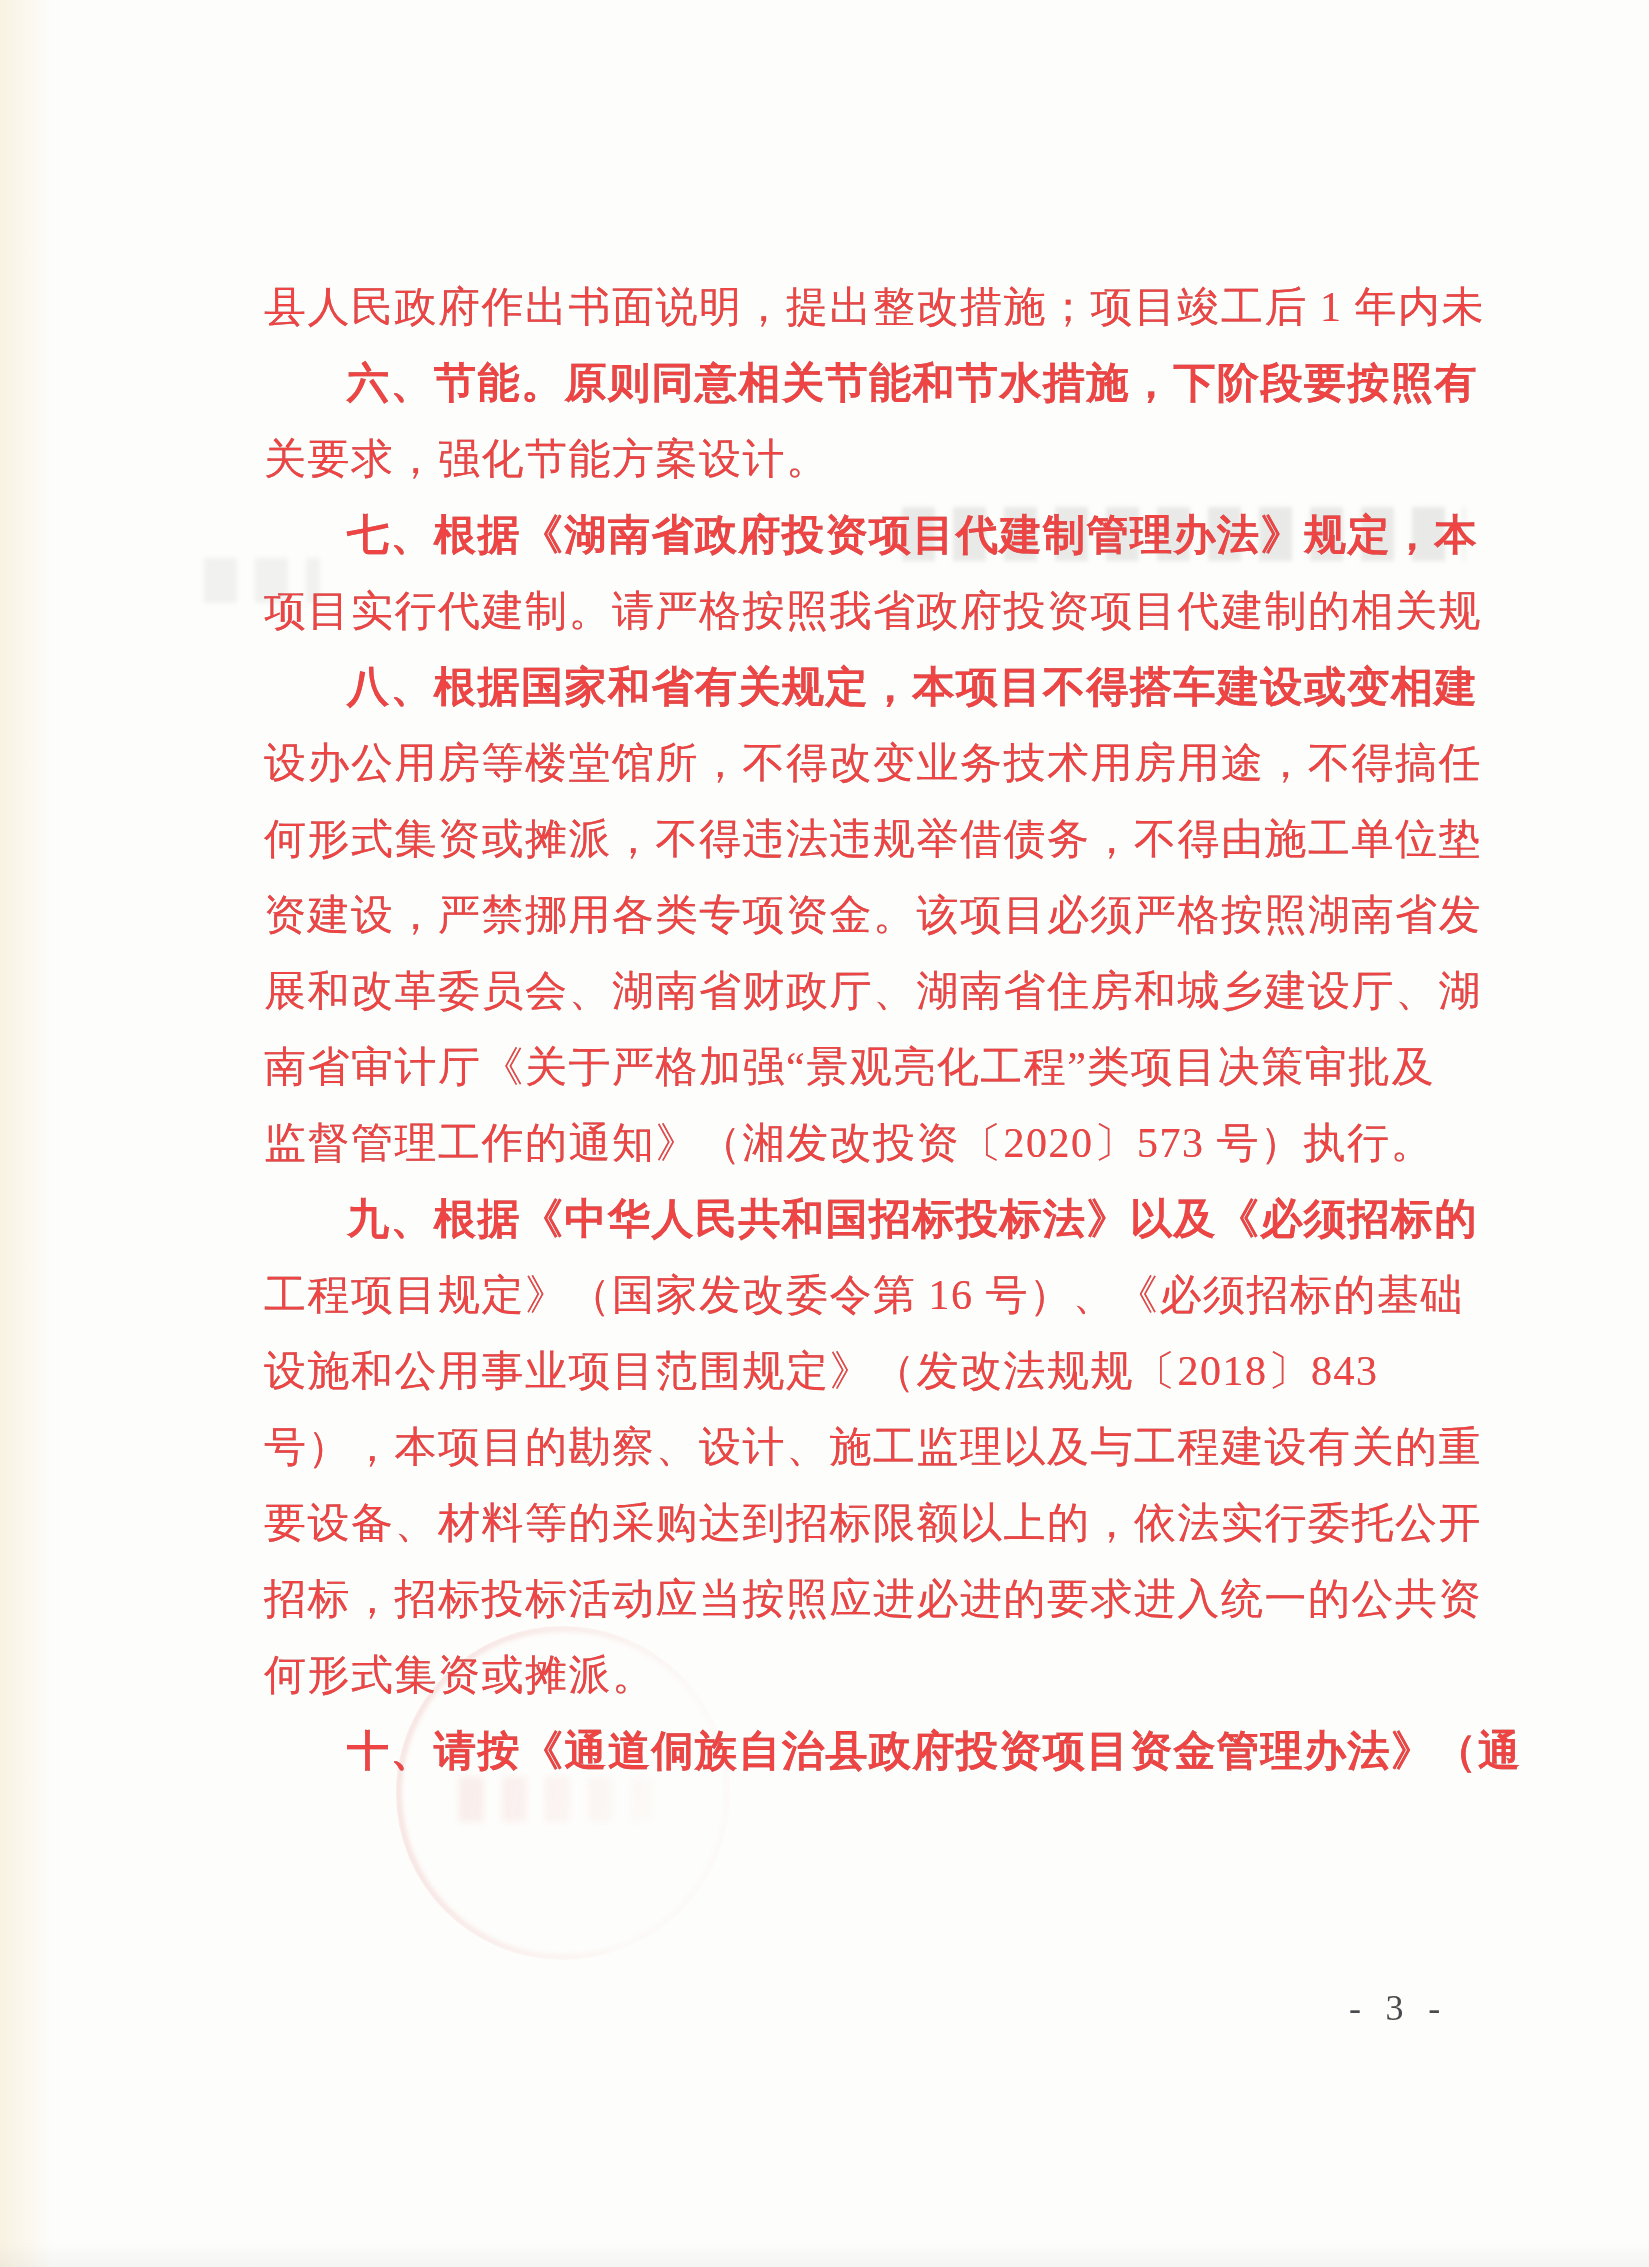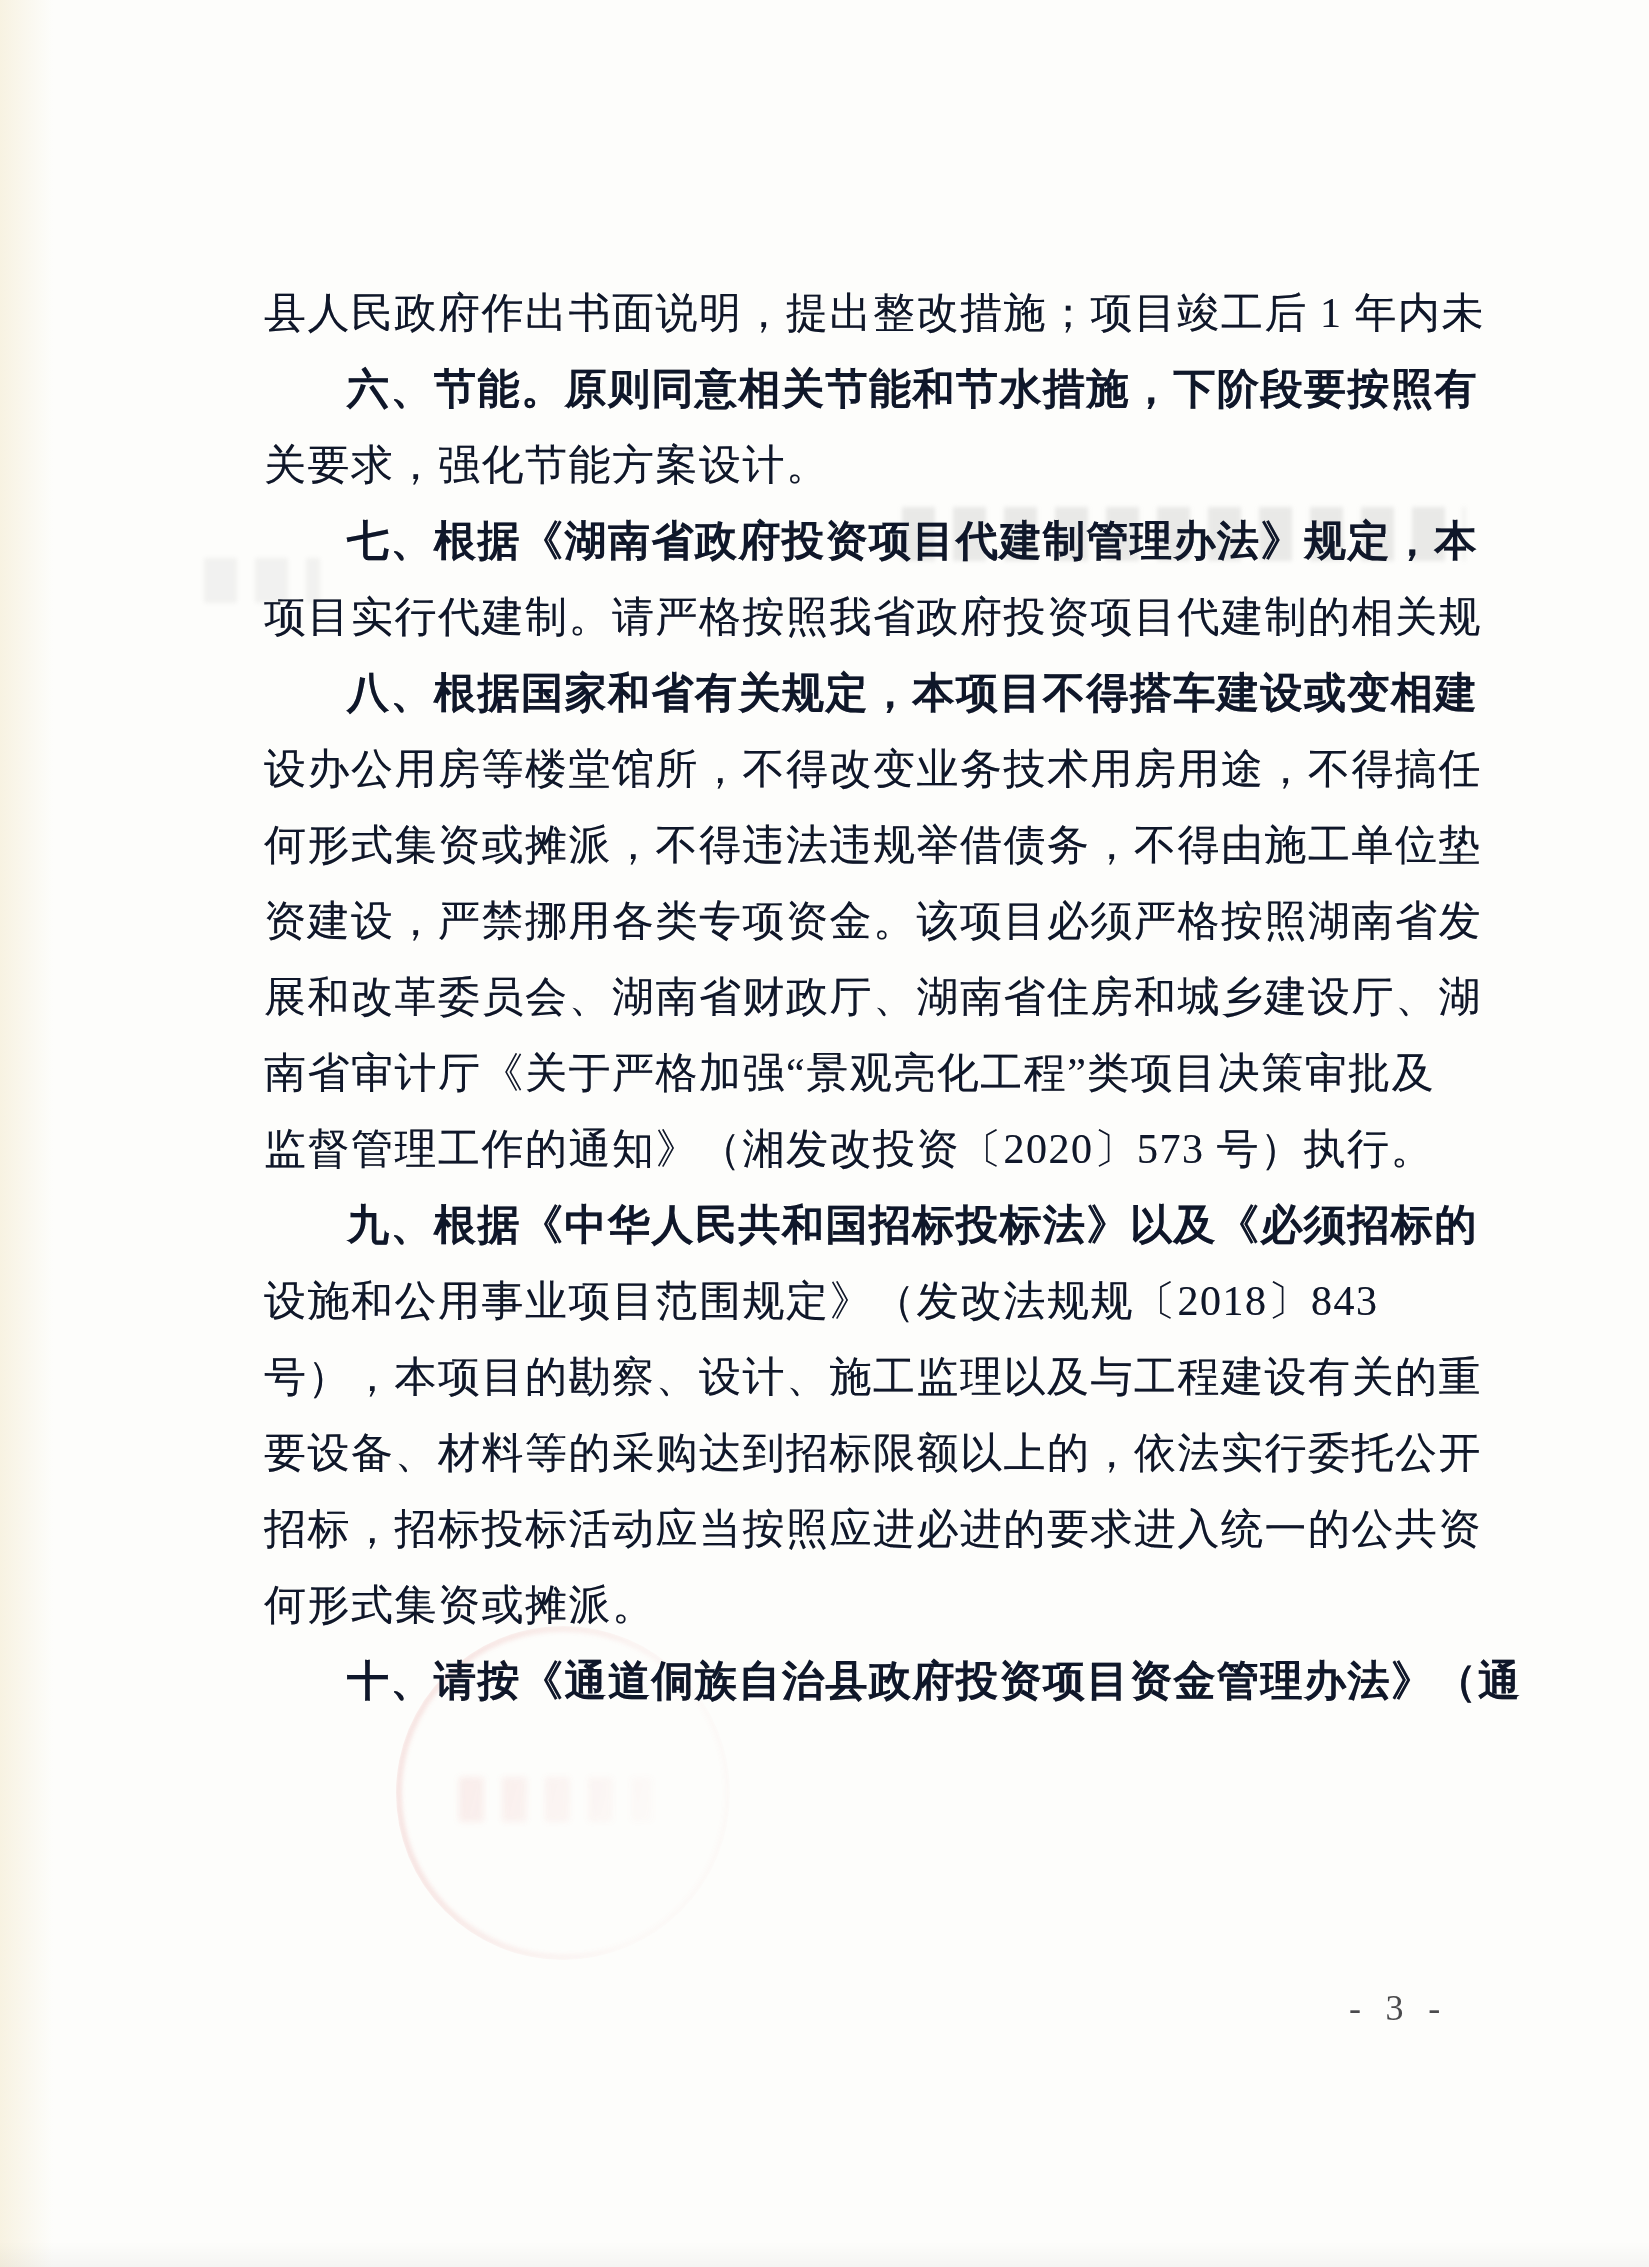--- a/index.html
+++ b/index.html
@@ -33,9 +33,9 @@
   .textblock {
     position: absolute;
     left: 264px;
-    top: 275px;
+    top: 269px;
     width: 1213px;
-    color: #0f172a;
+    color: #ef4444;
     font-size: 42px;
     line-height: 76px;
     letter-spacing: 1.5px;

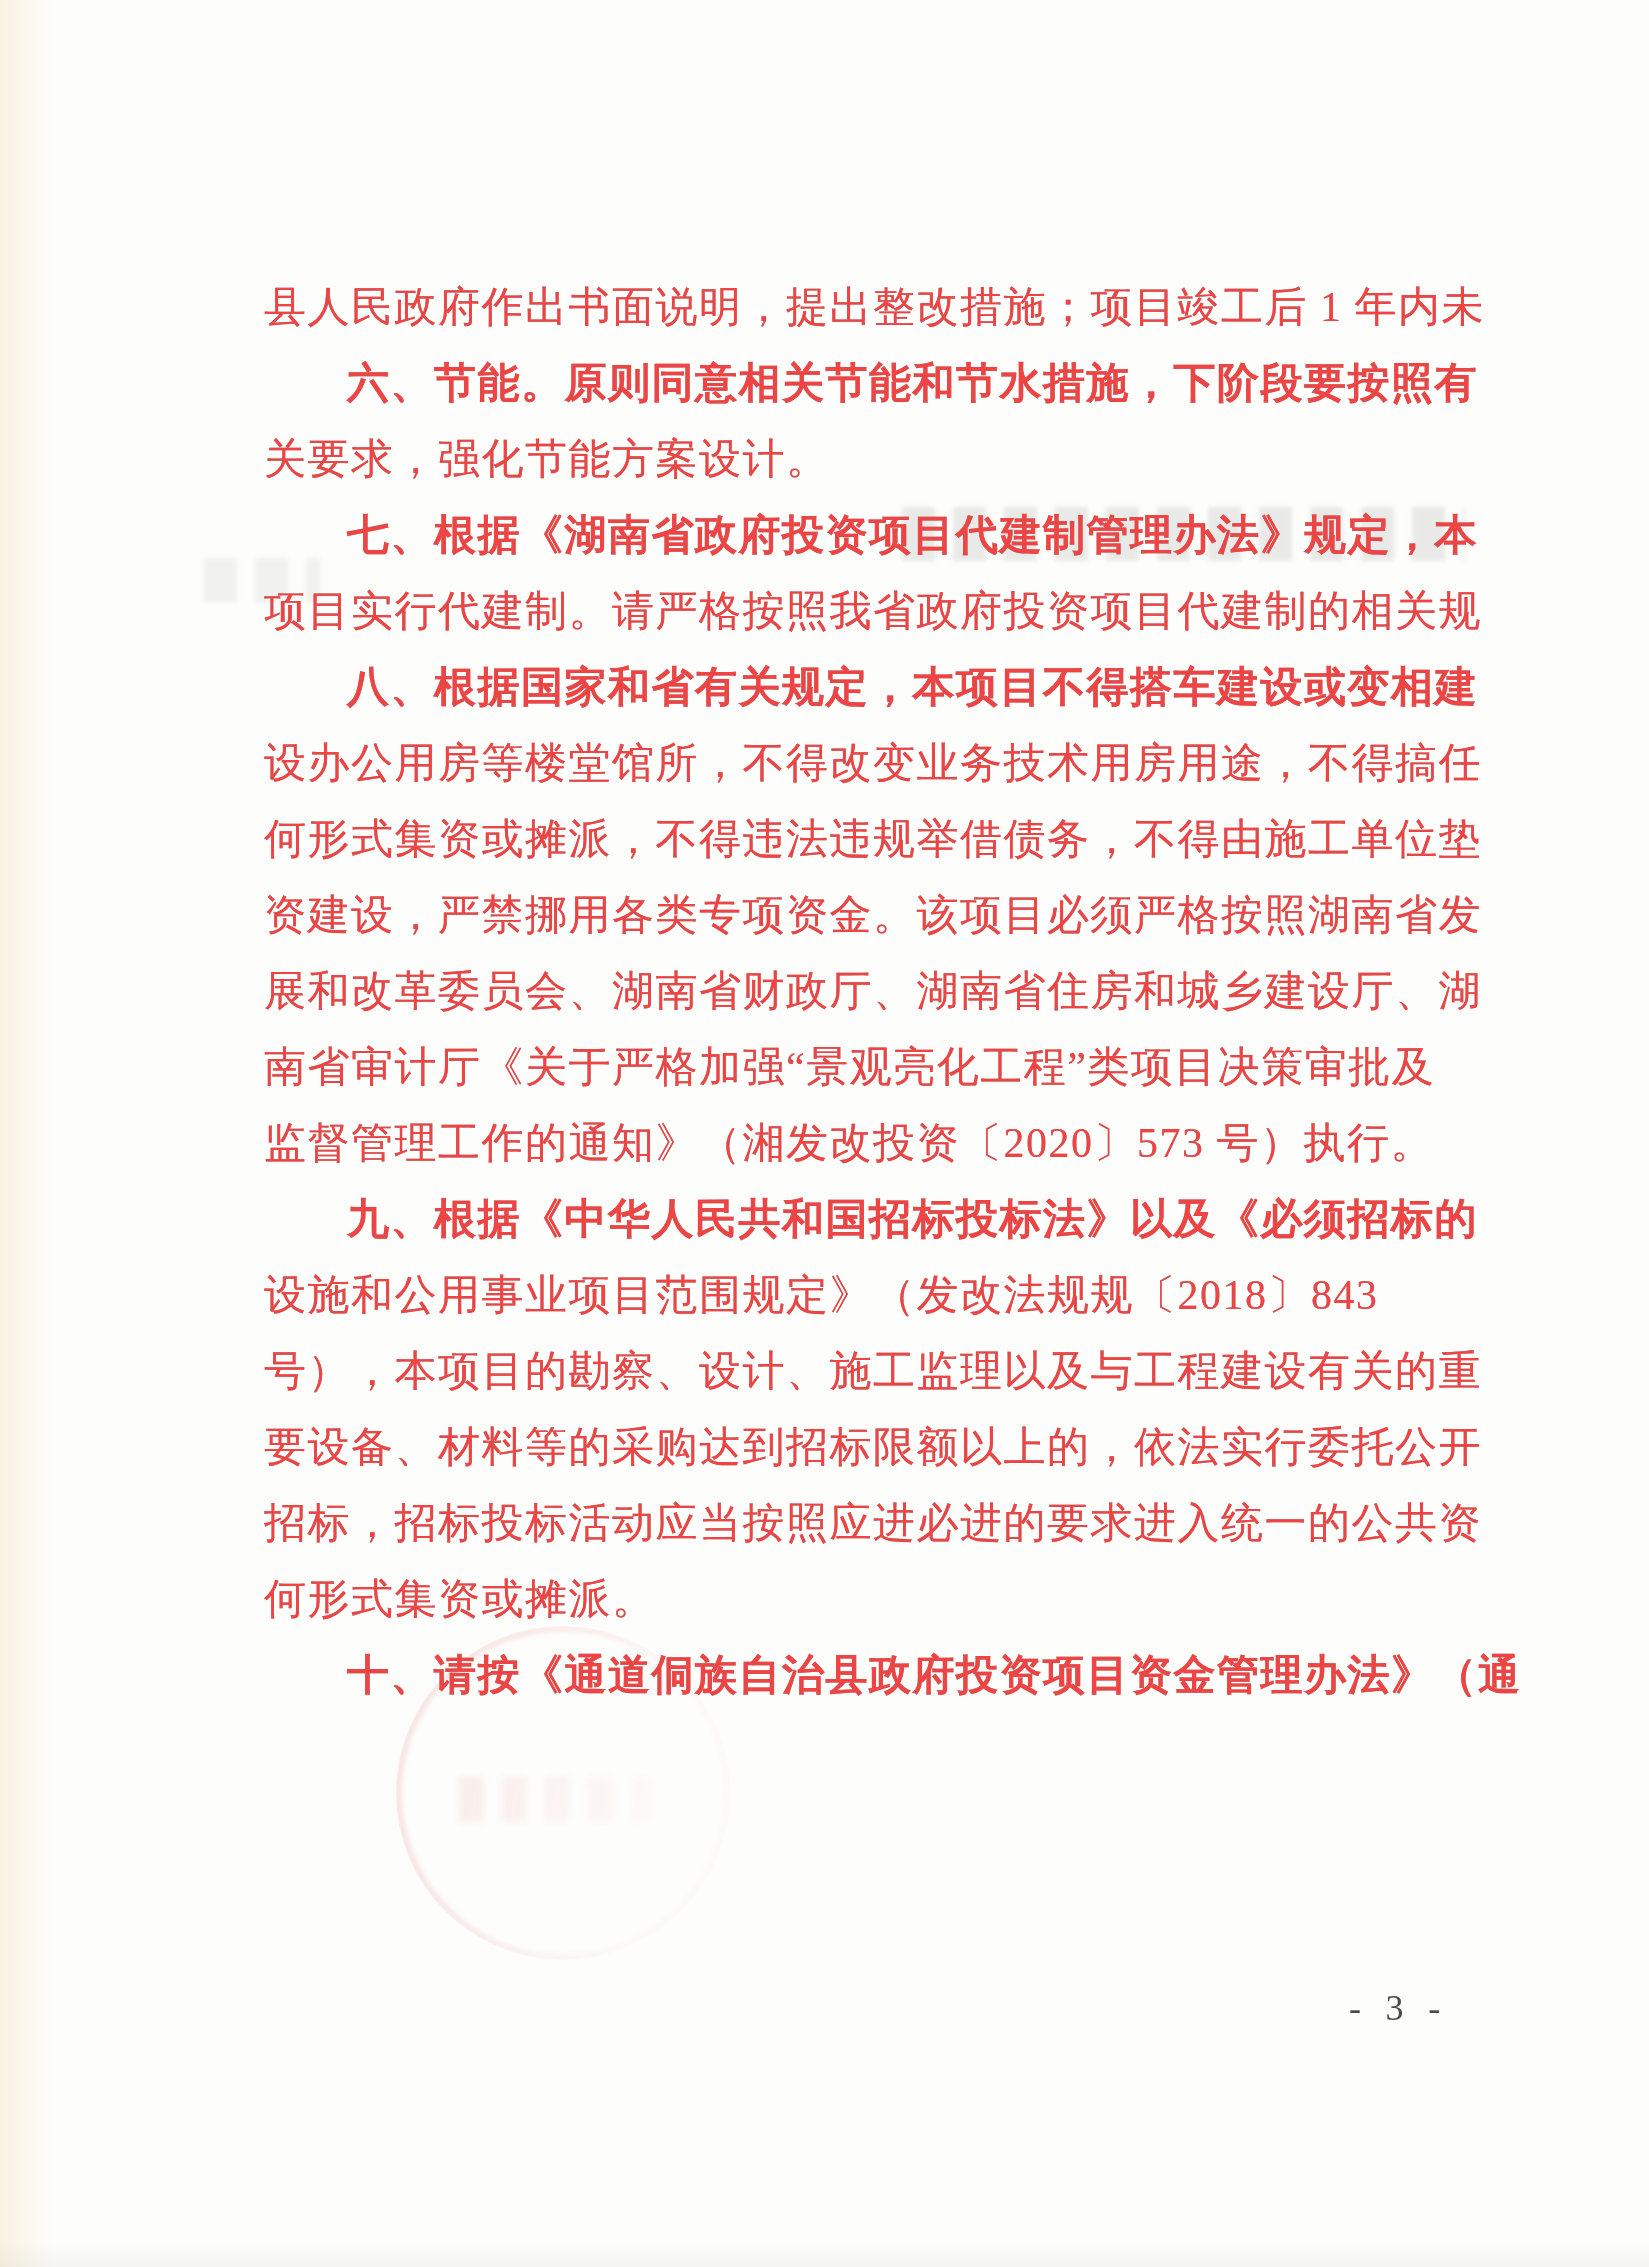--- a/index.html
+++ b/index.html
@@ -130,6 +130,7 @@
     <div class="line">南省审计厅《关于严格加强“景观亮化工程”类项目决策审批及</div>
     <div class="line">监督管理工作的通知》（湘发改投资〔2020〕573 号）执行。</div>
     <div class="line indent">九、根据《中华人民共和国招标投标法》以及《必须招标的</div>
+    <div class="line">工程项目规定》（国家发改委令第 16 号）、《必须招标的基础</div>
     <div class="line">设施和公用事业项目范围规定》（发改法规规〔2018〕843</div>
     <div class="line">号），本项目的勘察、设计、施工监理以及与工程建设有关的重</div>
     <div class="line">要设备、材料等的采购达到招标限额以上的，依法实行委托公开</div>

